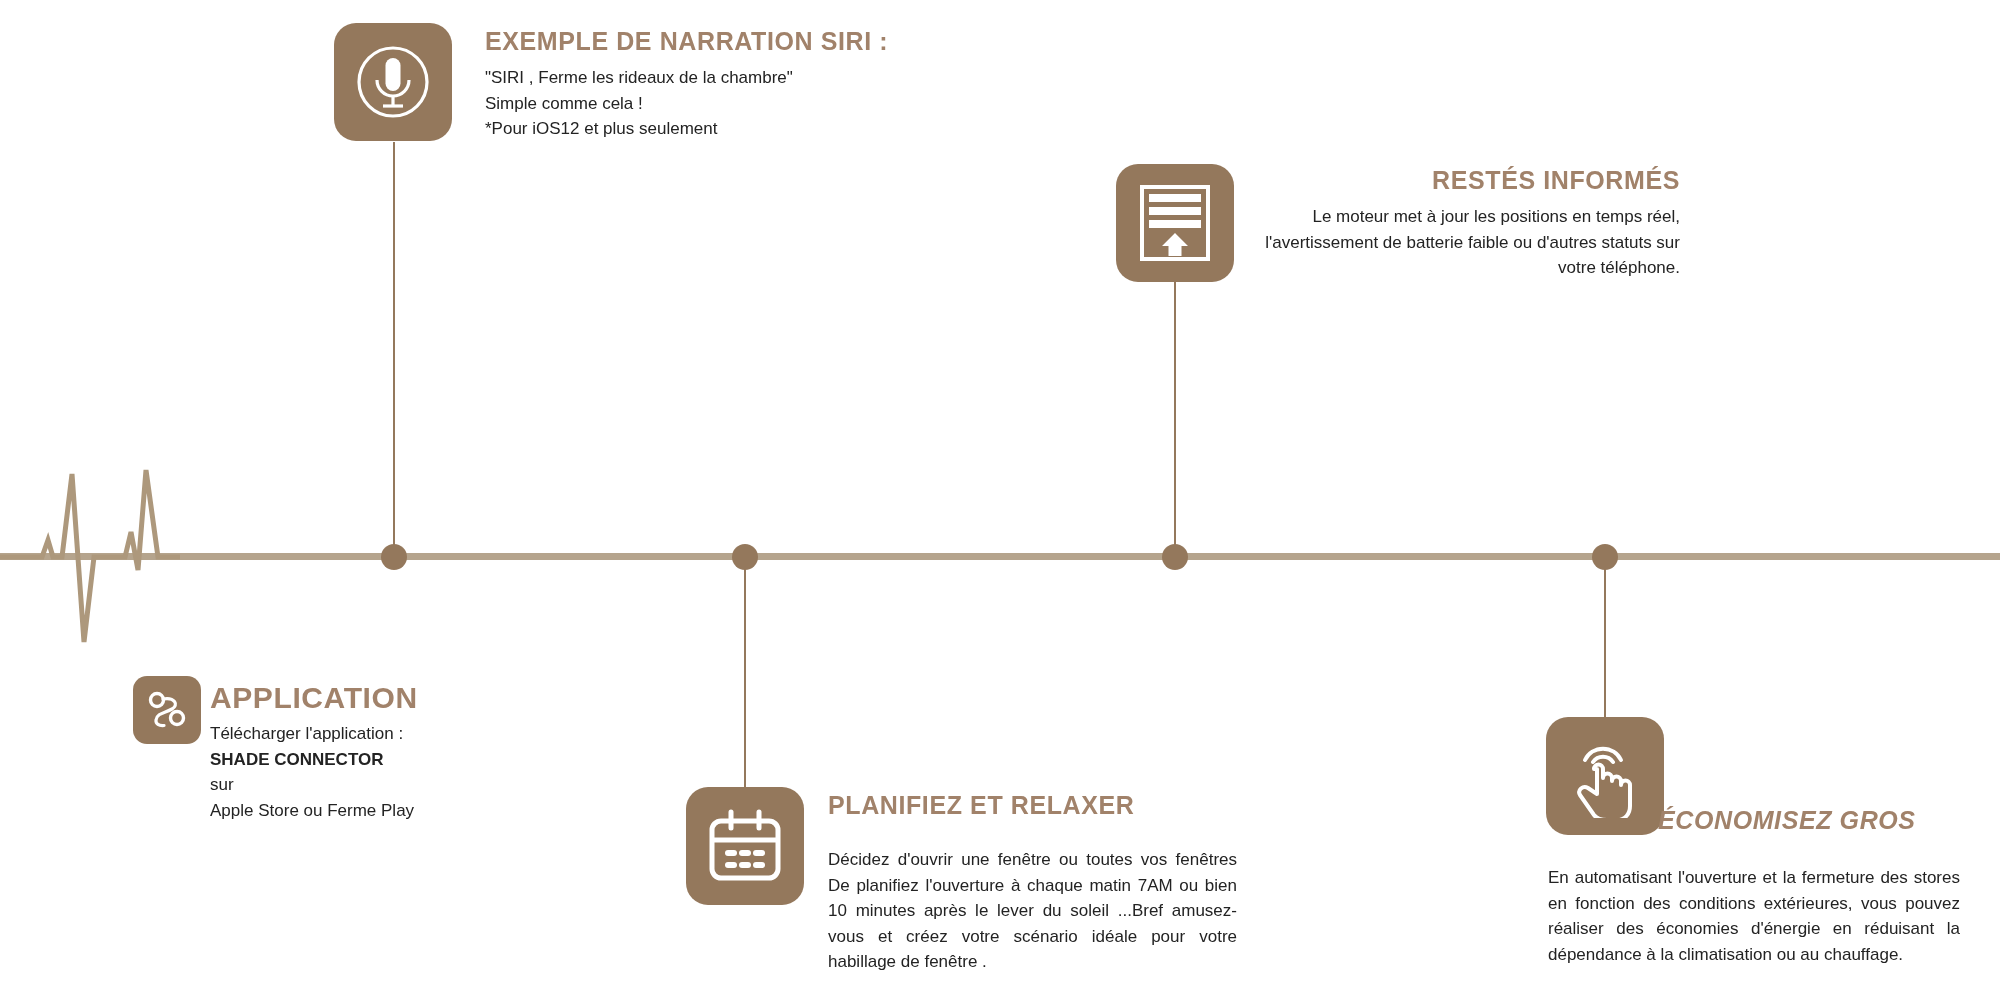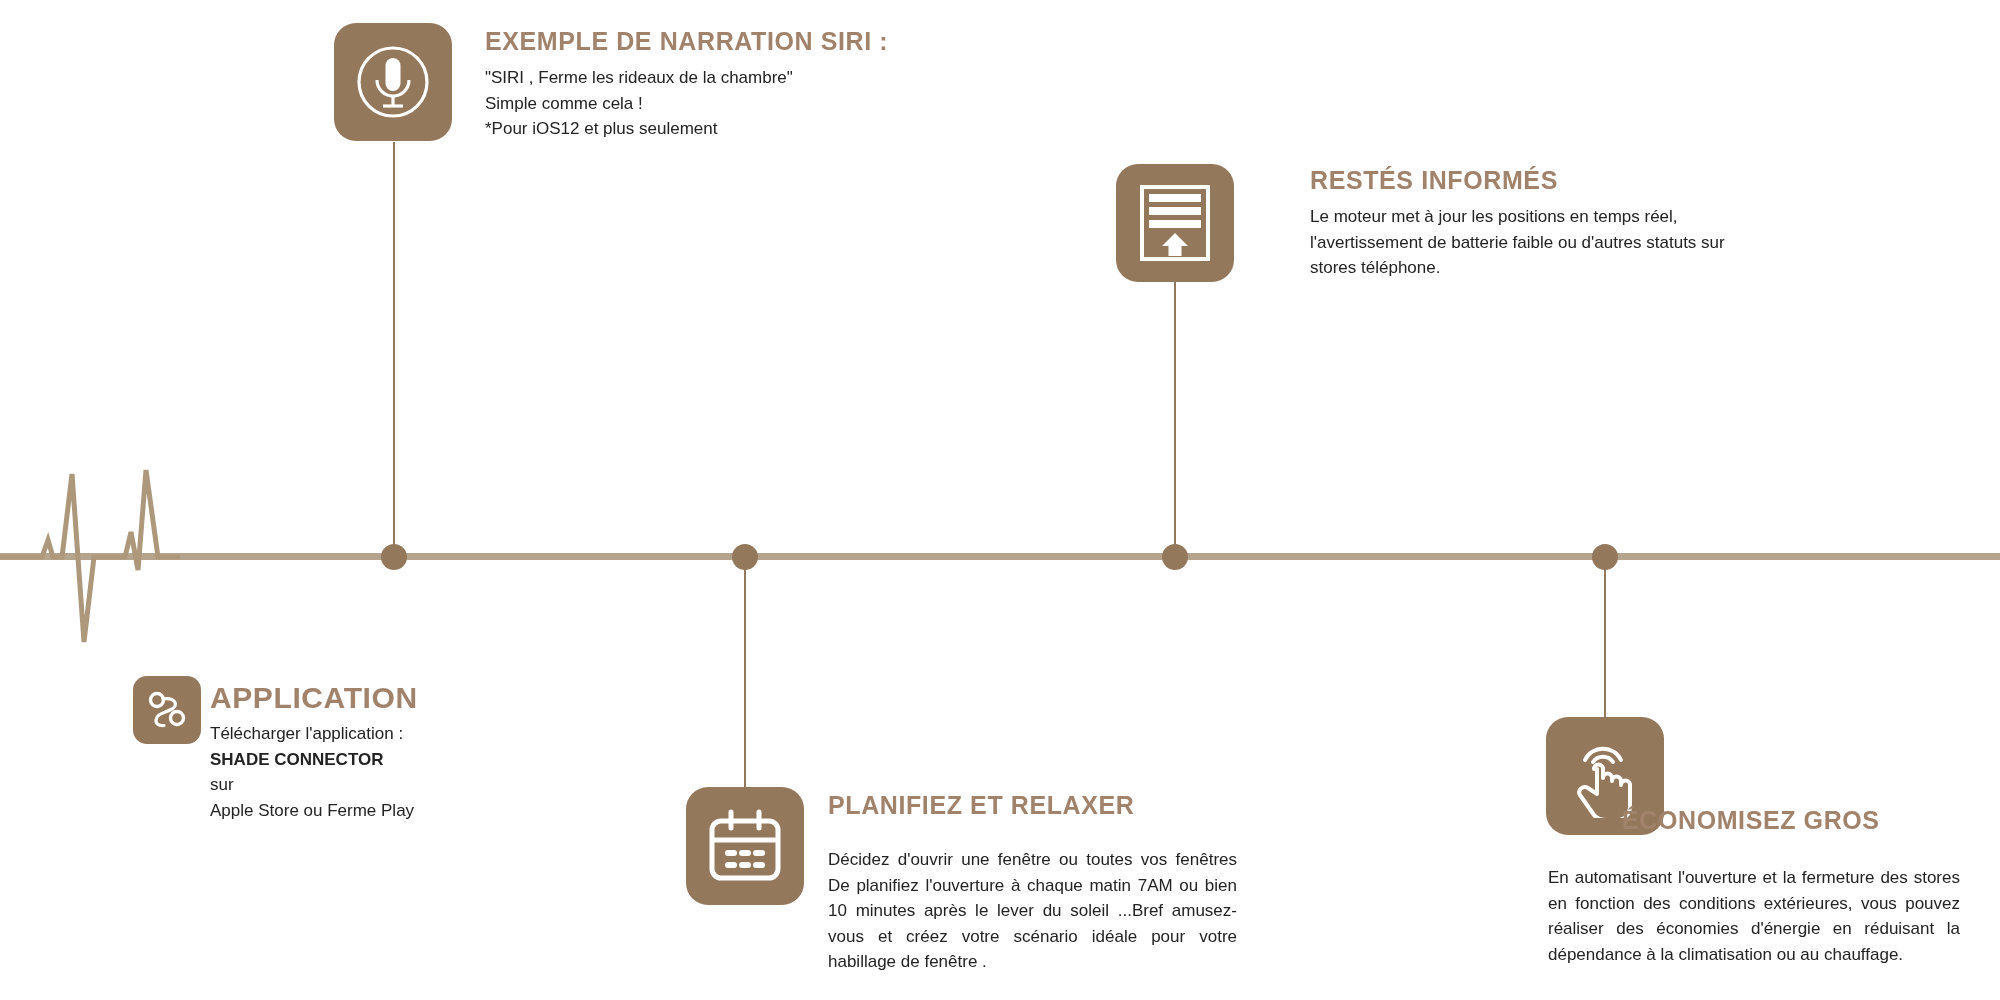--- a/index.html
+++ b/index.html
@@ -157,7 +157,7 @@
     </span>
   </div>
 
-  <div class="block" style="left:1310px; top:165px; width:450px;">
+  <div class="block" style="left:1230px; top:165px; width:450px;text-align:right;">
     <h2>RESTÉS INFORMÉS</h2>
     <p>Le moteur met à jour les positions en temps réel, l'avertissement de batterie faible ou d'autres statuts sur stores téléphone.</p>
   </div>

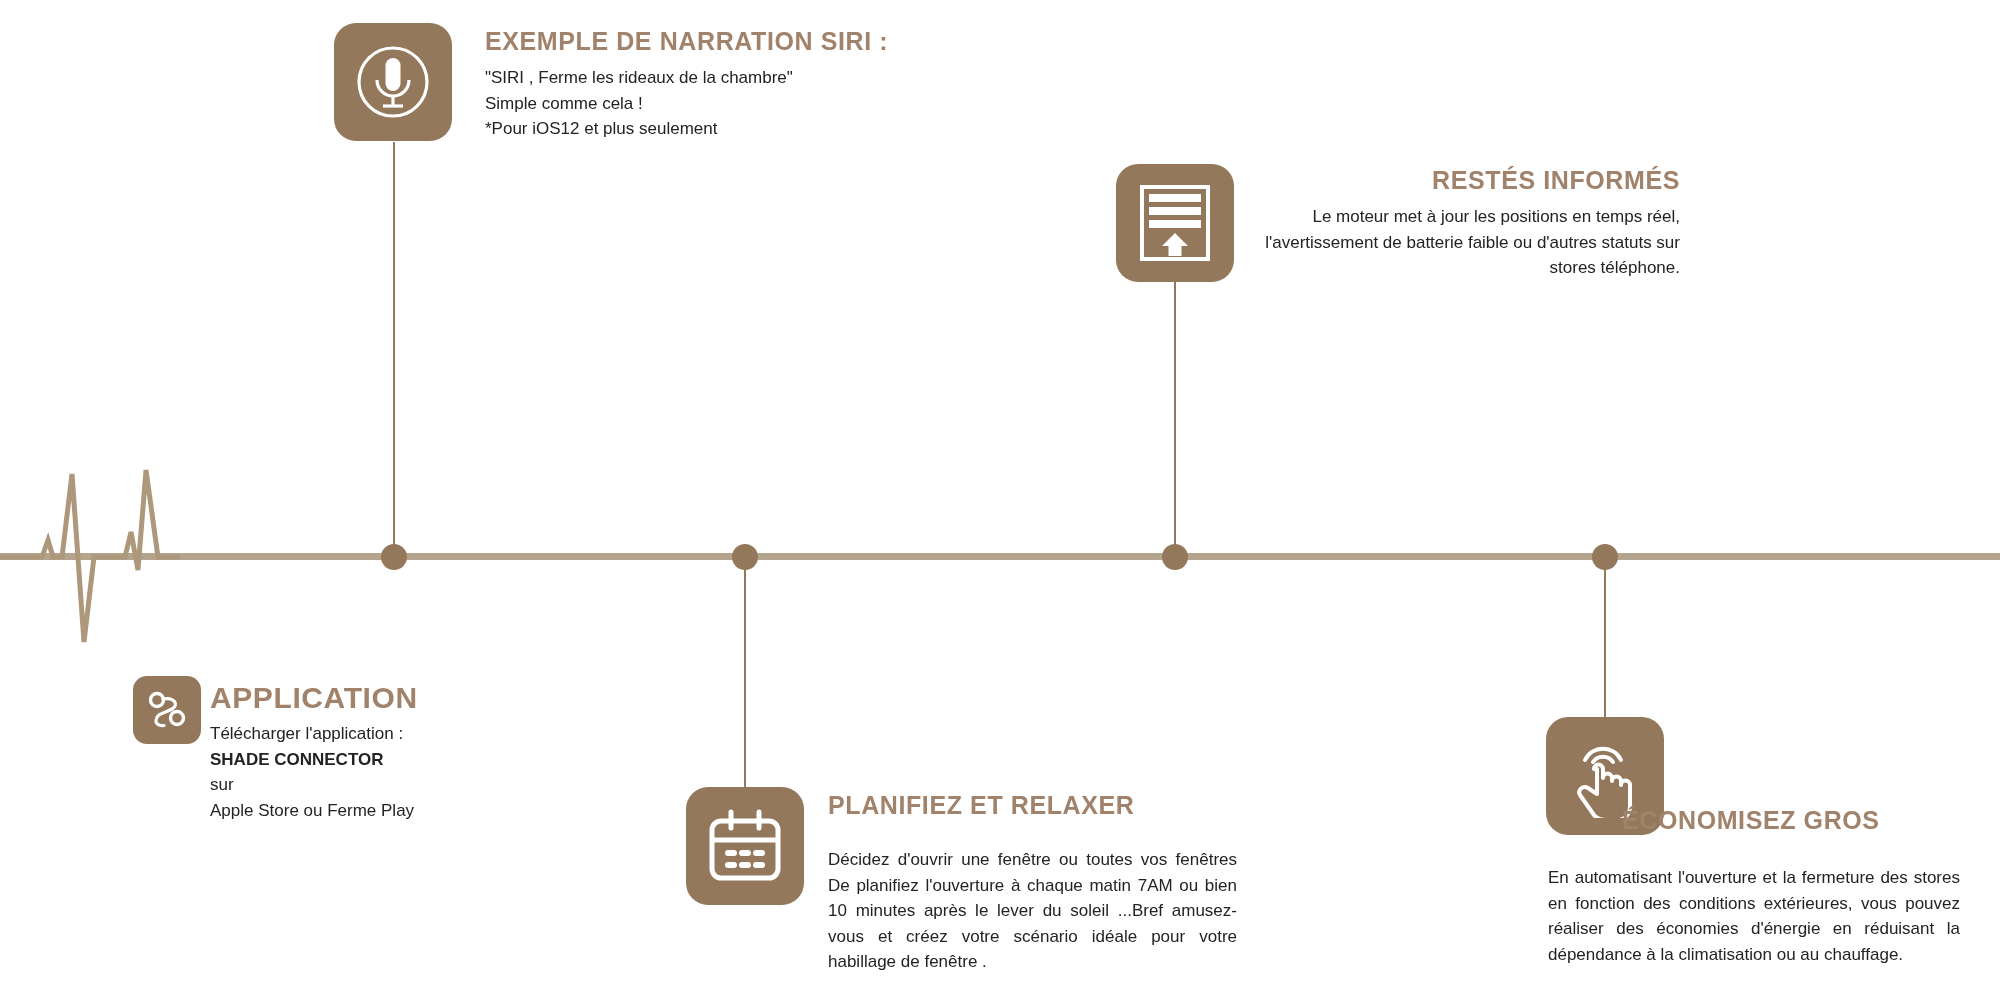--- a/index.html
+++ b/index.html
@@ -159,7 +159,7 @@
 
   <div class="block" style="left:1230px; top:165px; width:450px;text-align:right;">
     <h2>RESTÉS INFORMÉS</h2>
-    <p>Le moteur met à jour les positions en temps réel, l'avertissement de batterie faible ou d'autres statuts sur stores téléphone.</p>
+    <p>Le moteur met à jour les positions en temps réel, l'avertissement de batterie faible ou d'autres statuts sur votre téléphone.</p>
   </div>
 
   <div class="icon-tile small" style="left:133px; top:676px;">

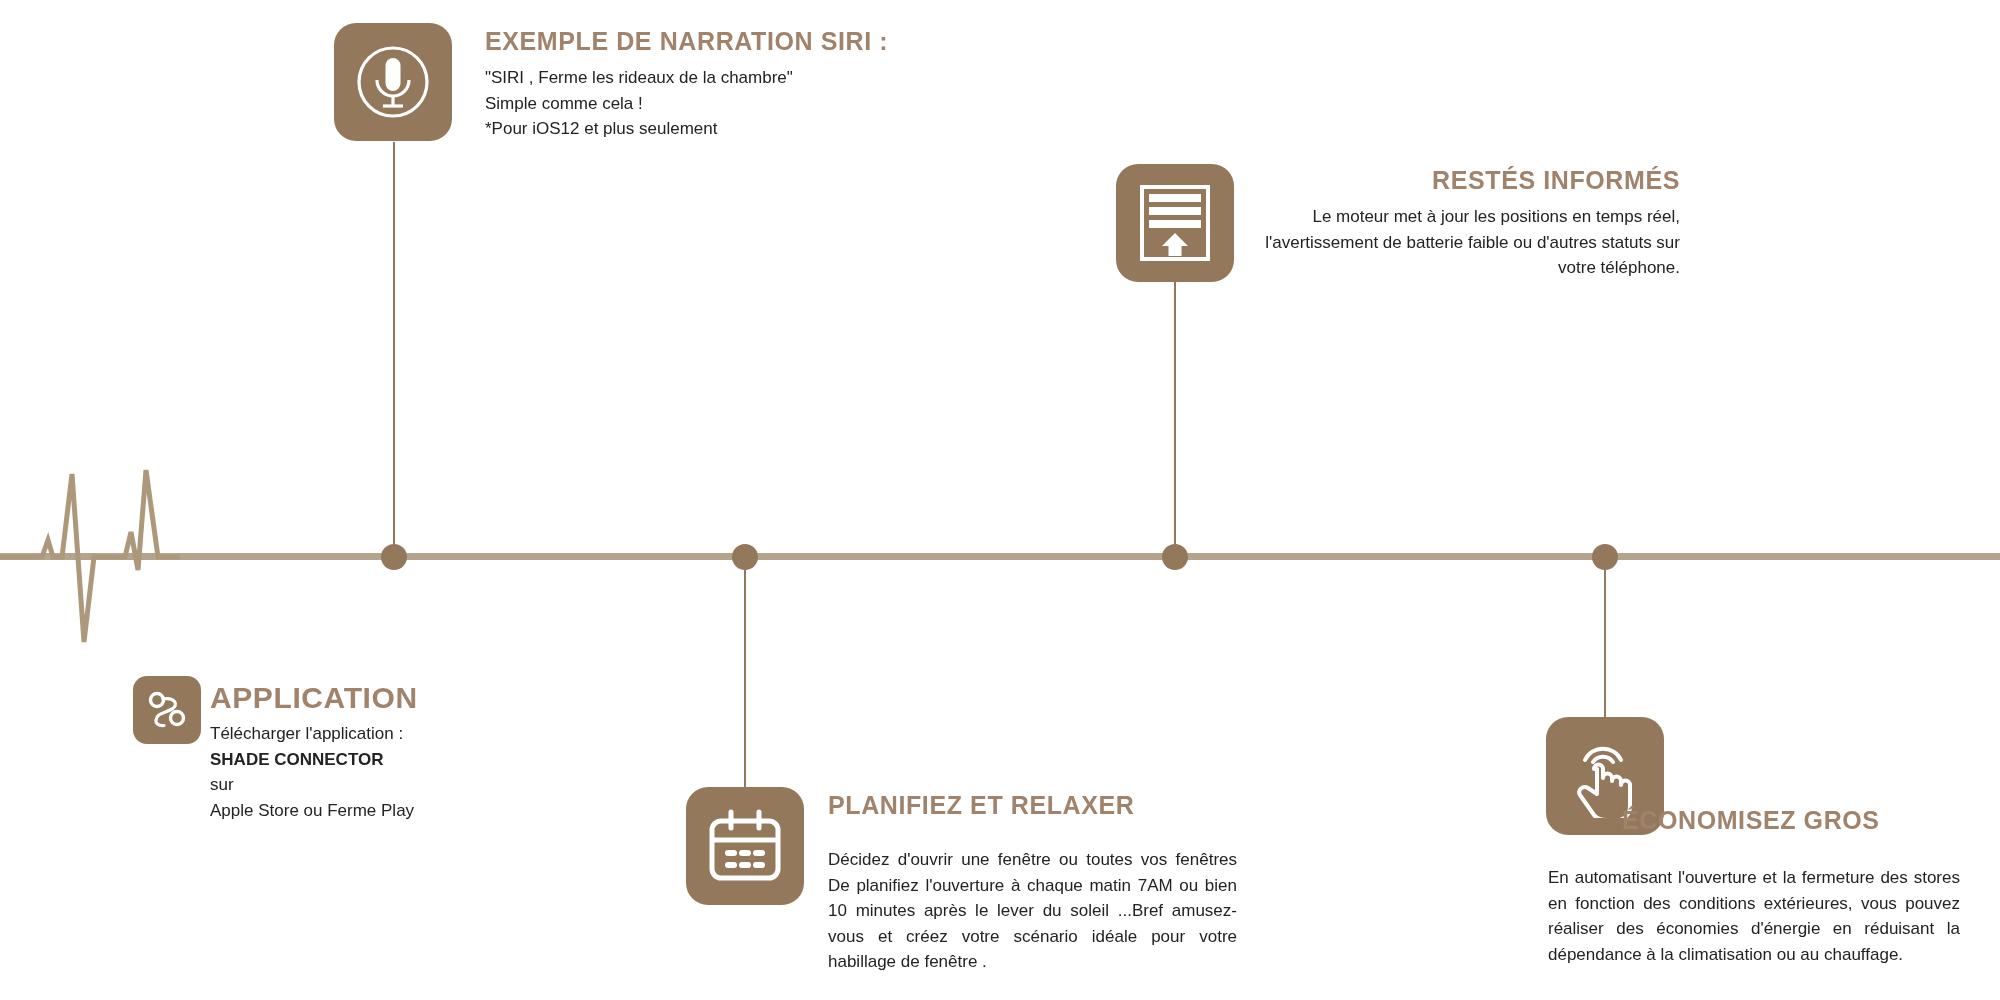--- a/index.html
+++ b/index.html
@@ -231,7 +231,7 @@
   </div>
 
   <div class="block" style="left:1548px; top:805px; width:412px;">
-    <h2 style="margin-left:74px;">ÉCONOMISEZ GROS</h2>
+    <h2 style="margin-left:110px;font-style:italic;">ÉCONOMISEZ GROS</h2>
     <p class="justify" style="margin-top:30px;">En automatisant l'ouverture et la fermeture des stores en fonction des conditions extérieures, vous pouvez réaliser des économies d'énergie en réduisant la dépendance à la climatisation ou au chauffage.</p>
   </div>
 

